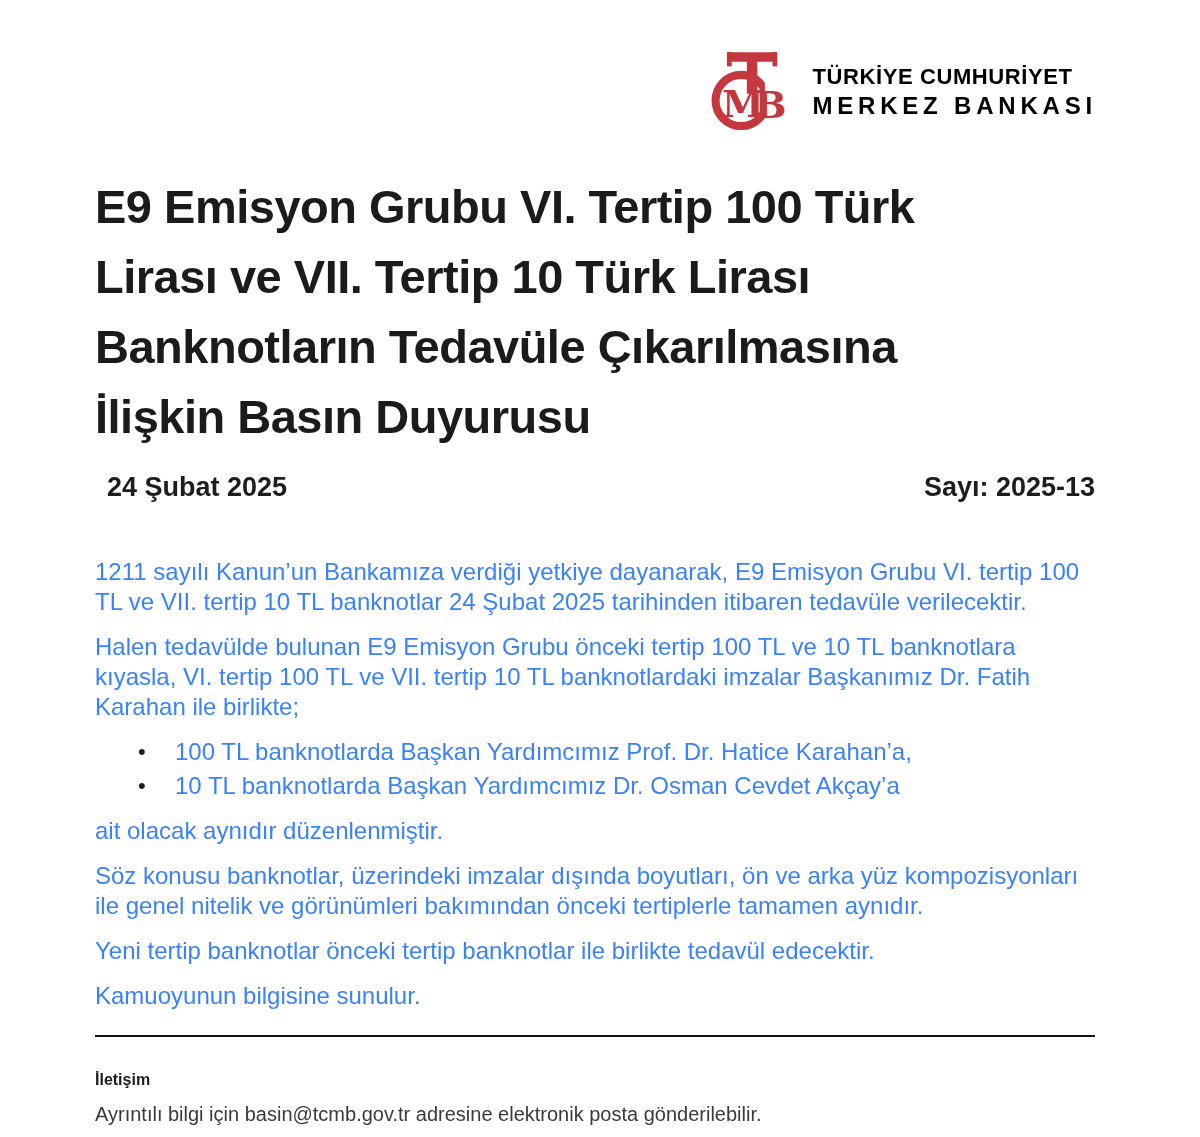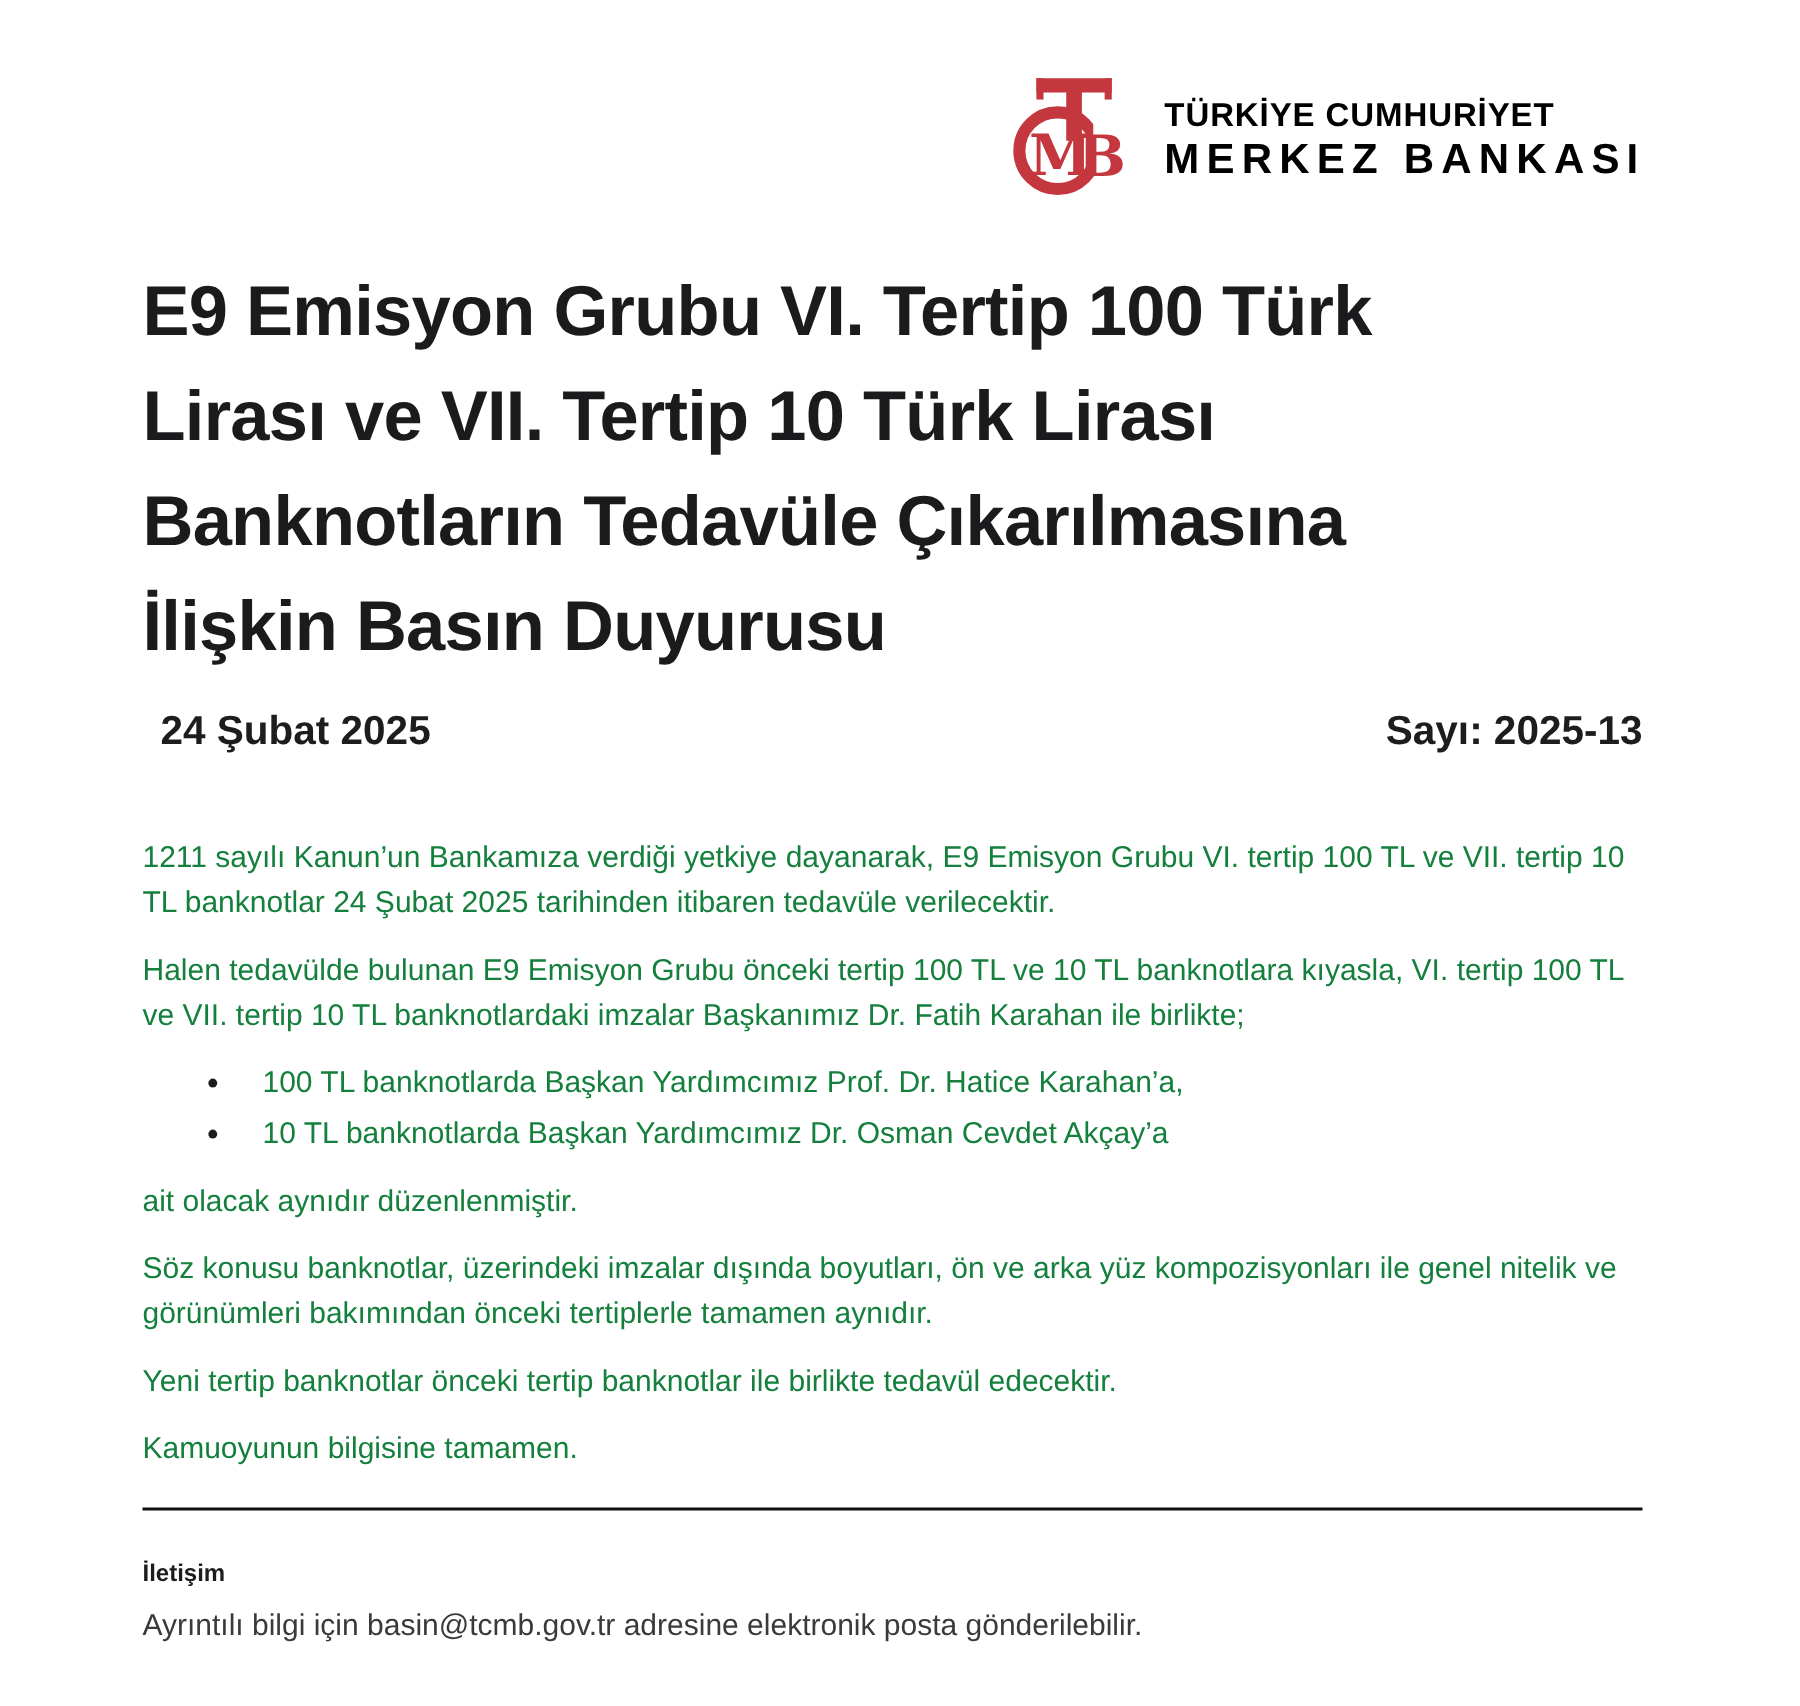--- a/index.html
+++ b/index.html
@@ -34,7 +34,7 @@
     white-space:nowrap;
   }
   .wordmark .wm2 {
-    font-size:28px;
+    font-size:24px;
     letter-spacing:4.8px;
     line-height:29px;
     white-space:nowrap;

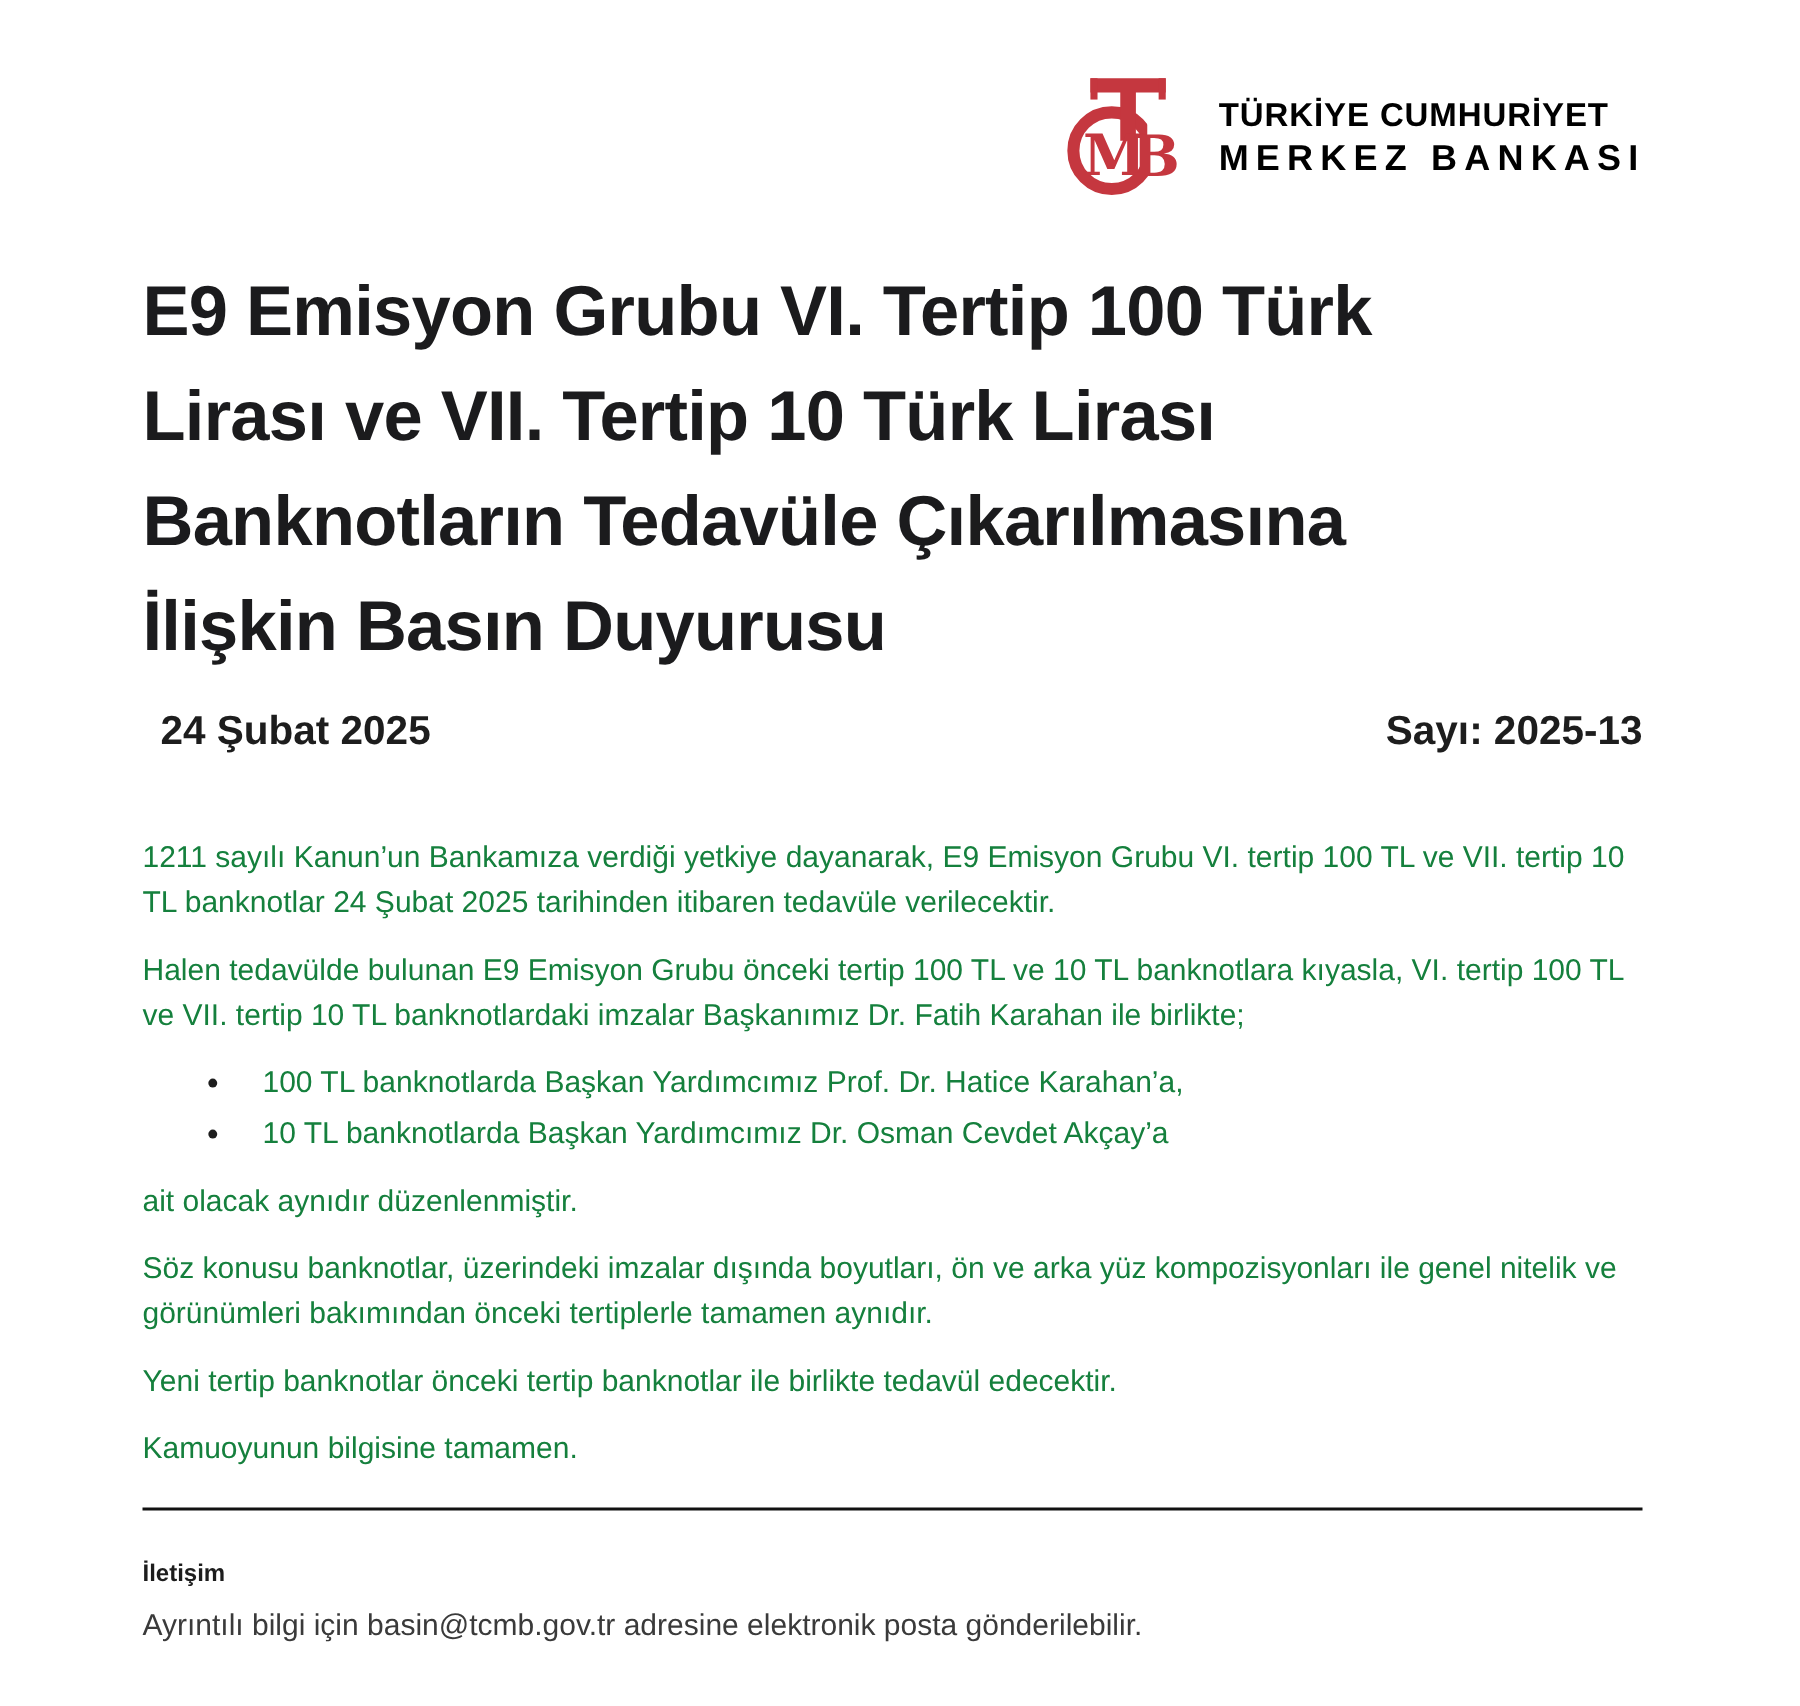--- a/index.html
+++ b/index.html
@@ -60,7 +60,7 @@
     color:#1d1d1d;
   }
   .meta-row .date { padding-left:12px; }
-  .body { margin-top:54px; font-size:20px; line-height:30px; color:#15803d; }
+  .body { margin-top:54px; font-size:24px; line-height:30px; color:#3b82f6; }
   .body p { margin:0 0 15px 0; }
   .body p.tight { margin-bottom:15px; }
   ul.sig-list { list-style:none; margin:0 0 15px 0; padding:0; }

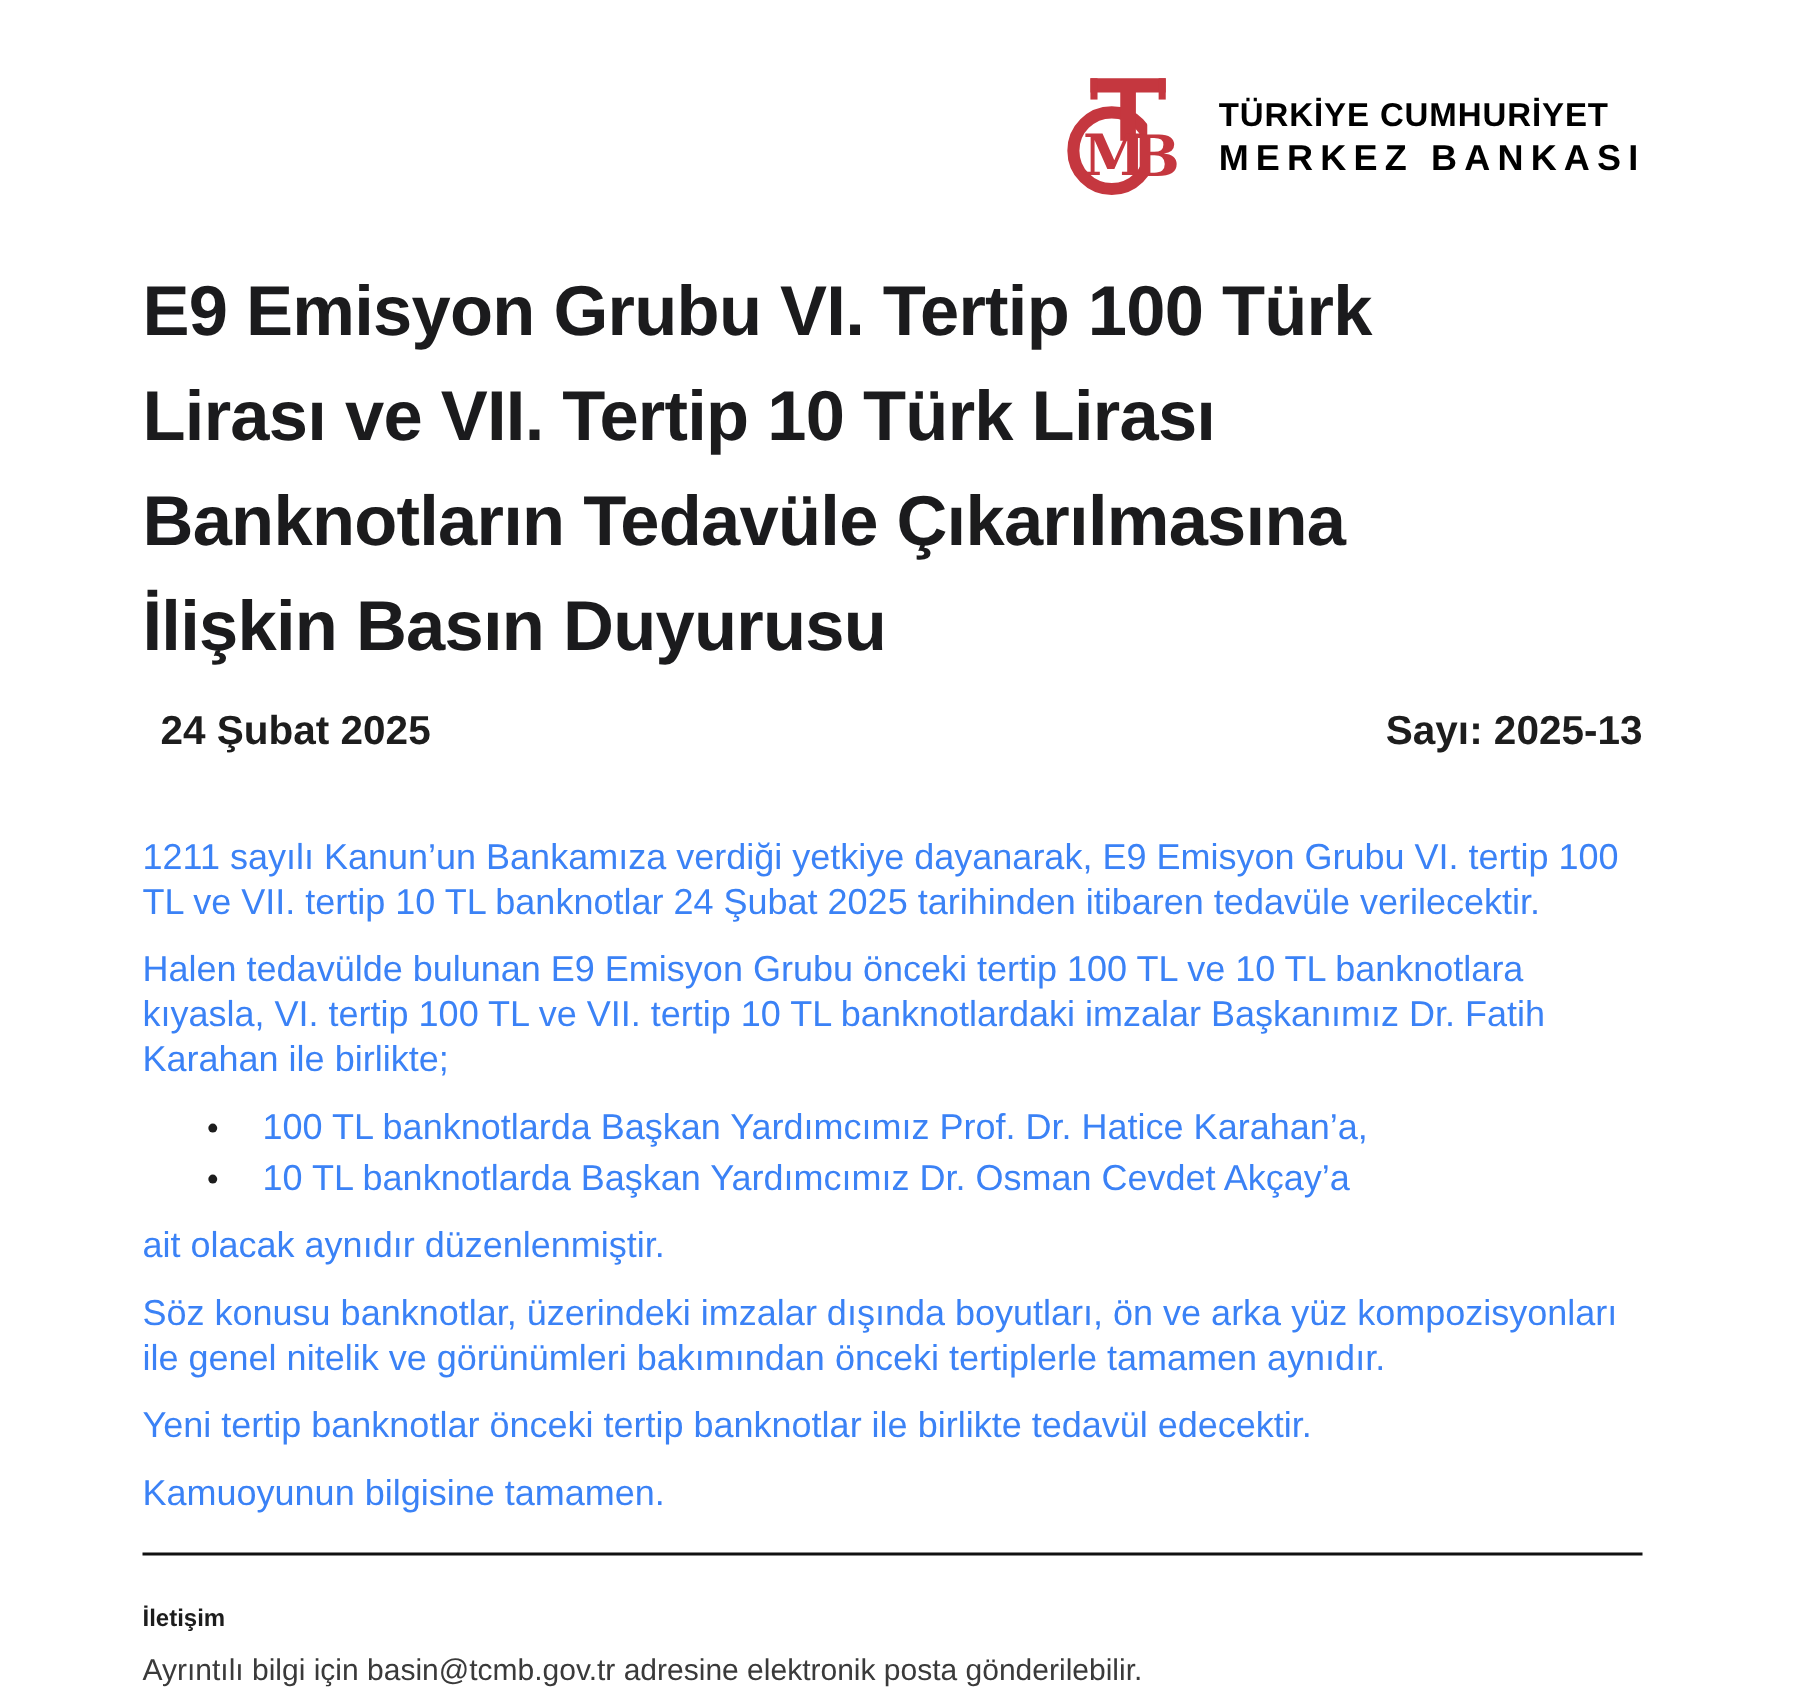--- a/index.html
+++ b/index.html
@@ -146,7 +146,7 @@
       <p class="tight">ait olacak aynıdır düzenlenmiştir.</p>
       <p>Söz konusu banknotlar, üzerindeki imzalar dışında boyutları, ön ve arka yüz kompozisyonları ile genel nitelik ve görünümleri bakımından önceki tertiplerle tamamen aynıdır.</p>
       <p>Yeni tertip banknotlar önceki tertip banknotlar ile birlikte tedavül edecektir.</p>
-      <p>Kamuoyunun bilgisine tamamen.</p>
+      <p>Kamuoyunun bilgisine sunulur.</p>
     </div>
 
     <hr class="divider">

